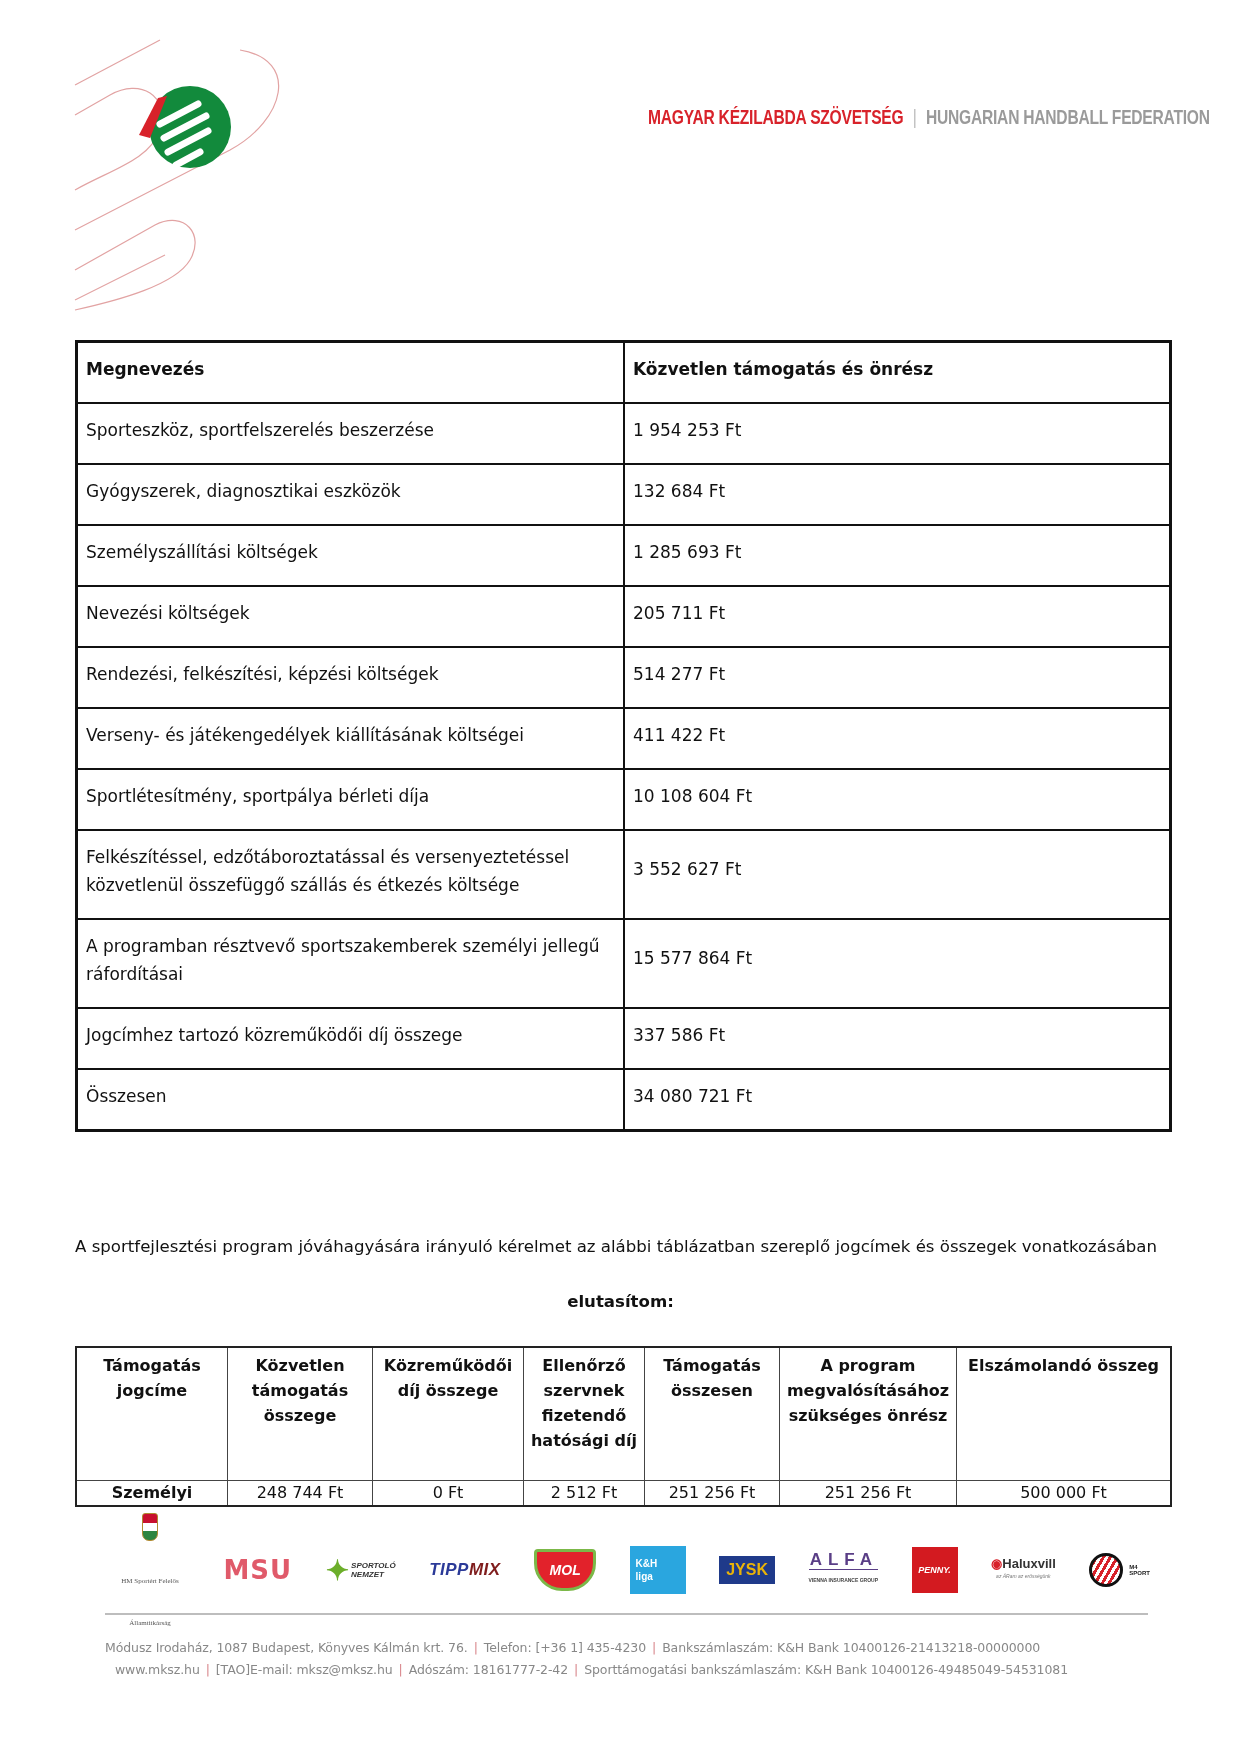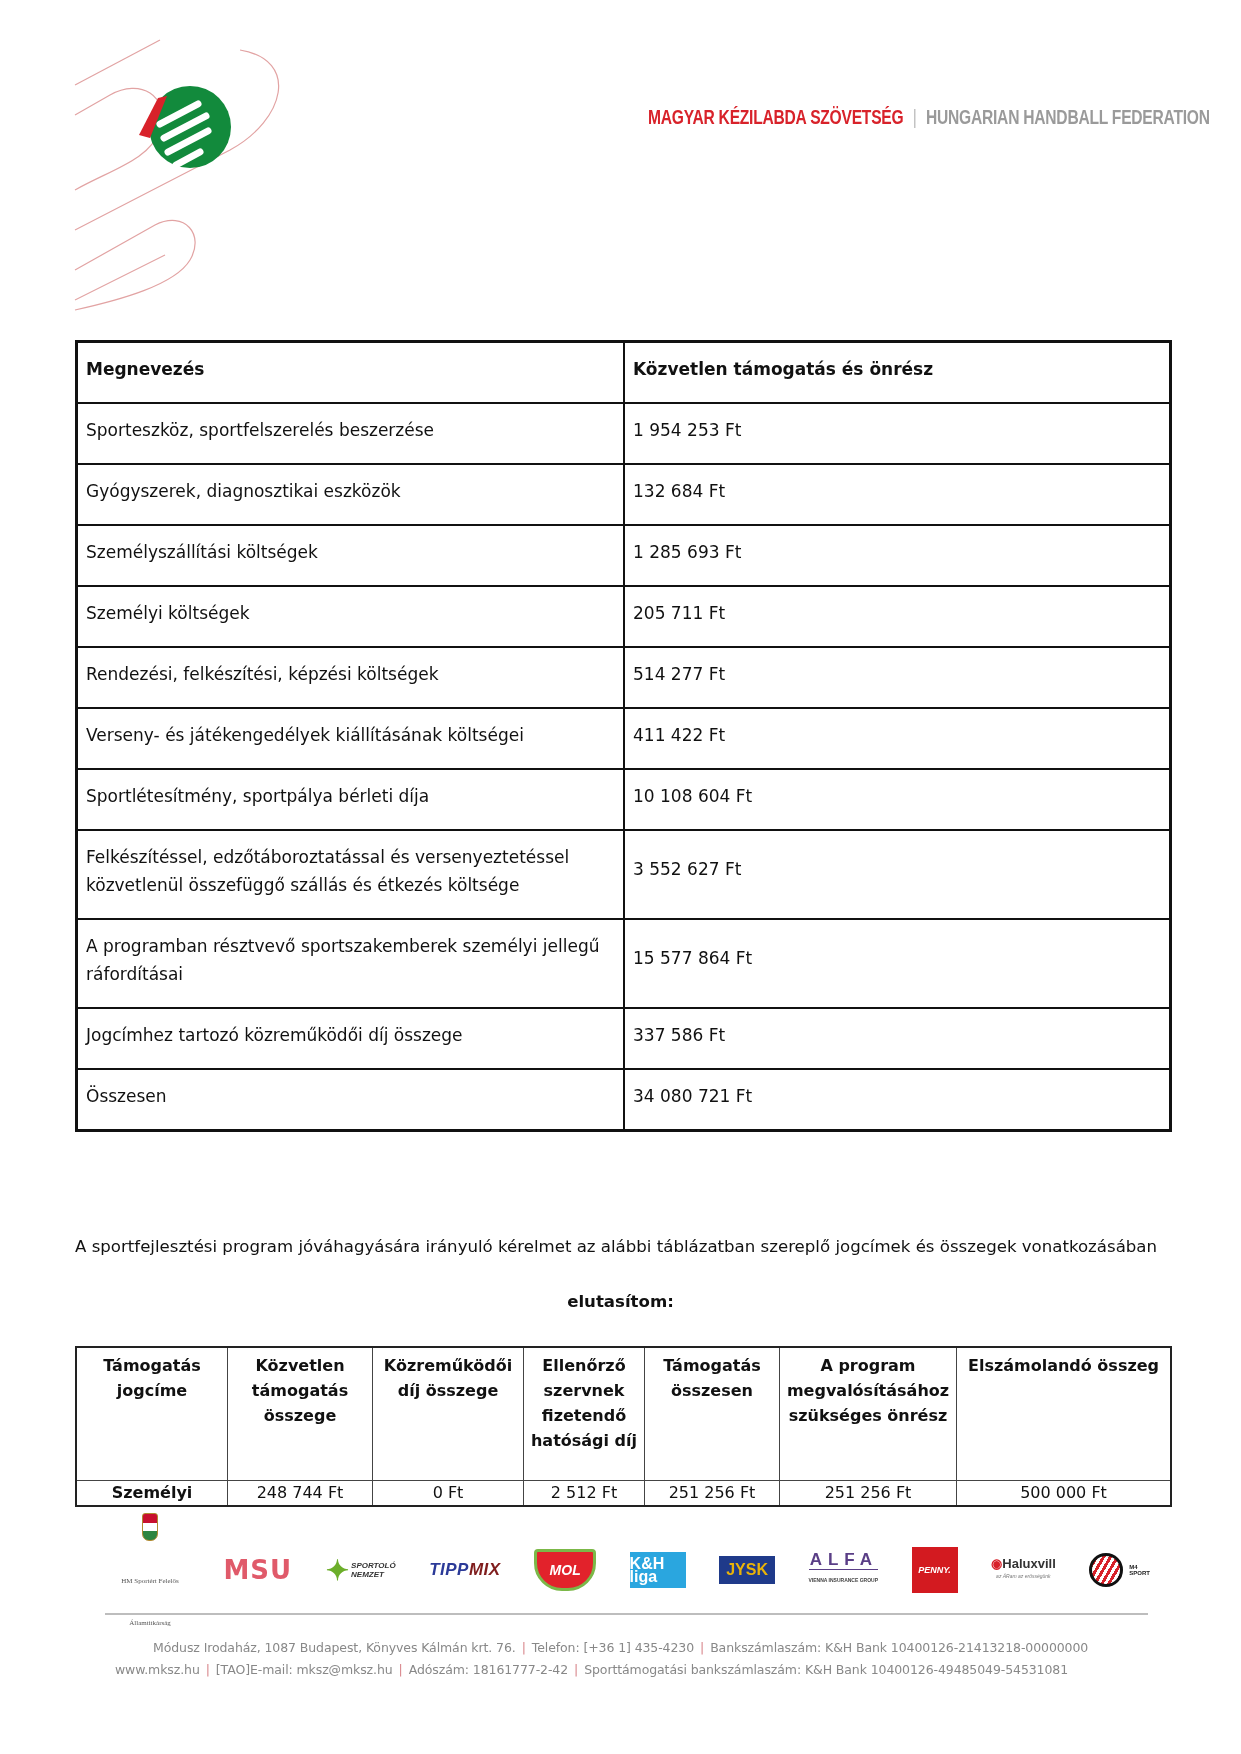--- a/index.html
+++ b/index.html
@@ -129,7 +129,7 @@
     <td class="c2">1 285 693 Ft</td>
   </tr>
   <tr class="h60">
-    <td class="c1">Személyi költségek</td>
+    <td class="c1">Nevezési költségek</td>
     <td class="c2">205 711 Ft</td>
   </tr>
   <tr class="h60">

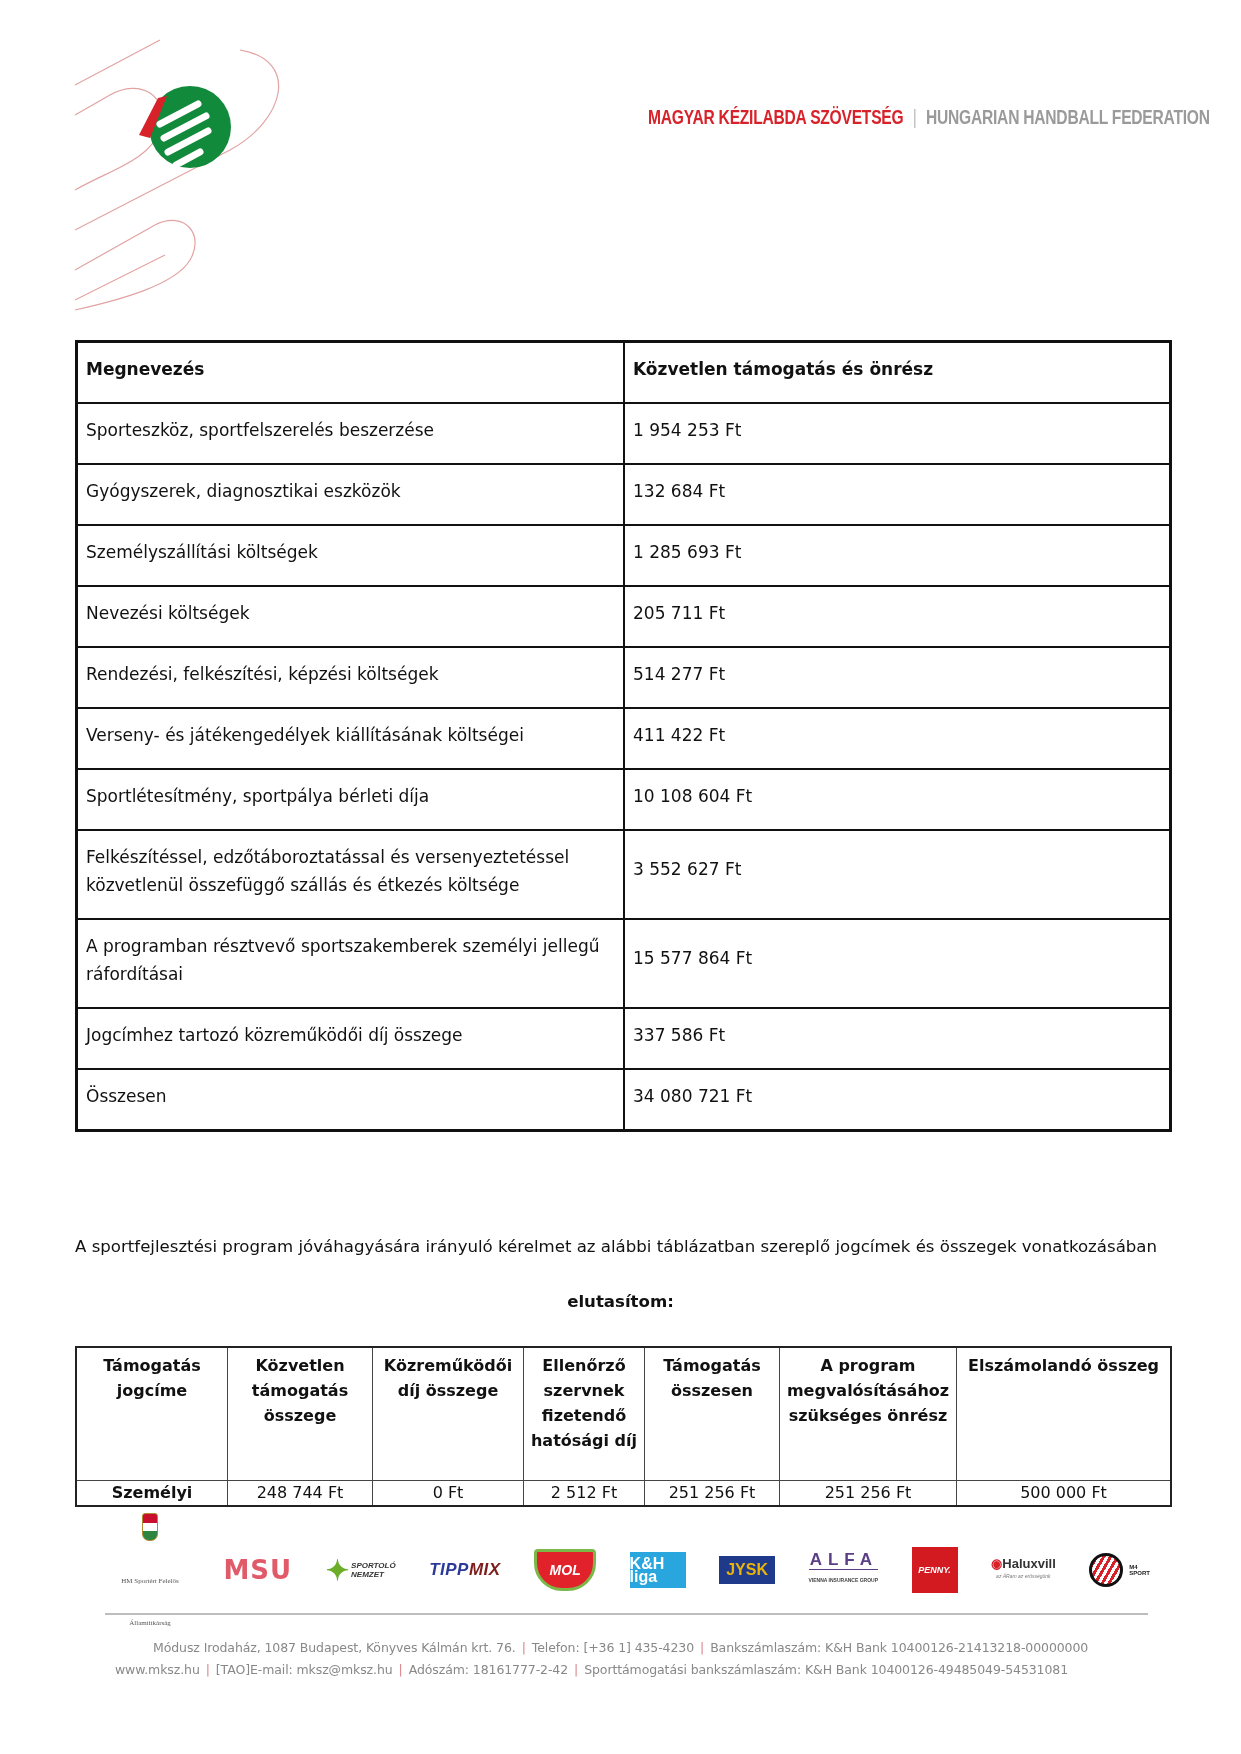--- a/index.html
+++ b/index.html
@@ -61,8 +61,8 @@
     .logo.tippmix .mix { color: #7f1d1d; }
     .logo.mol { width: 56px; height: 36px; background: #e2222b; color: #fff; font-style: italic;
                 font-size: 14px; border-radius: 4px 4px 28px 28px; border: 3px solid #7bb848; }
-    .logo.kh { width: 56px; height: 36px; background: #2aa6df; color: #fff; font-size: 16px;
-               line-height: 13px; flex-direction: column; align-items: flex-start; 
+    .logo.kh { width: 56px; height: 48px; background: #2aa6df; color: #fff; font-size: 10px;
+               line-height: 13px; flex-direction: column; align-items: flex-start; padding-left: 6px;
                box-sizing: border-box; }
     .logo.jysk { width: 56px; height: 28px; background: #1f3a8a; color: #eab308; font-size: 16px; }
     .logo.alfa { flex-direction: column; color: #5a3e86; font-size: 17px; letter-spacing: 6px;

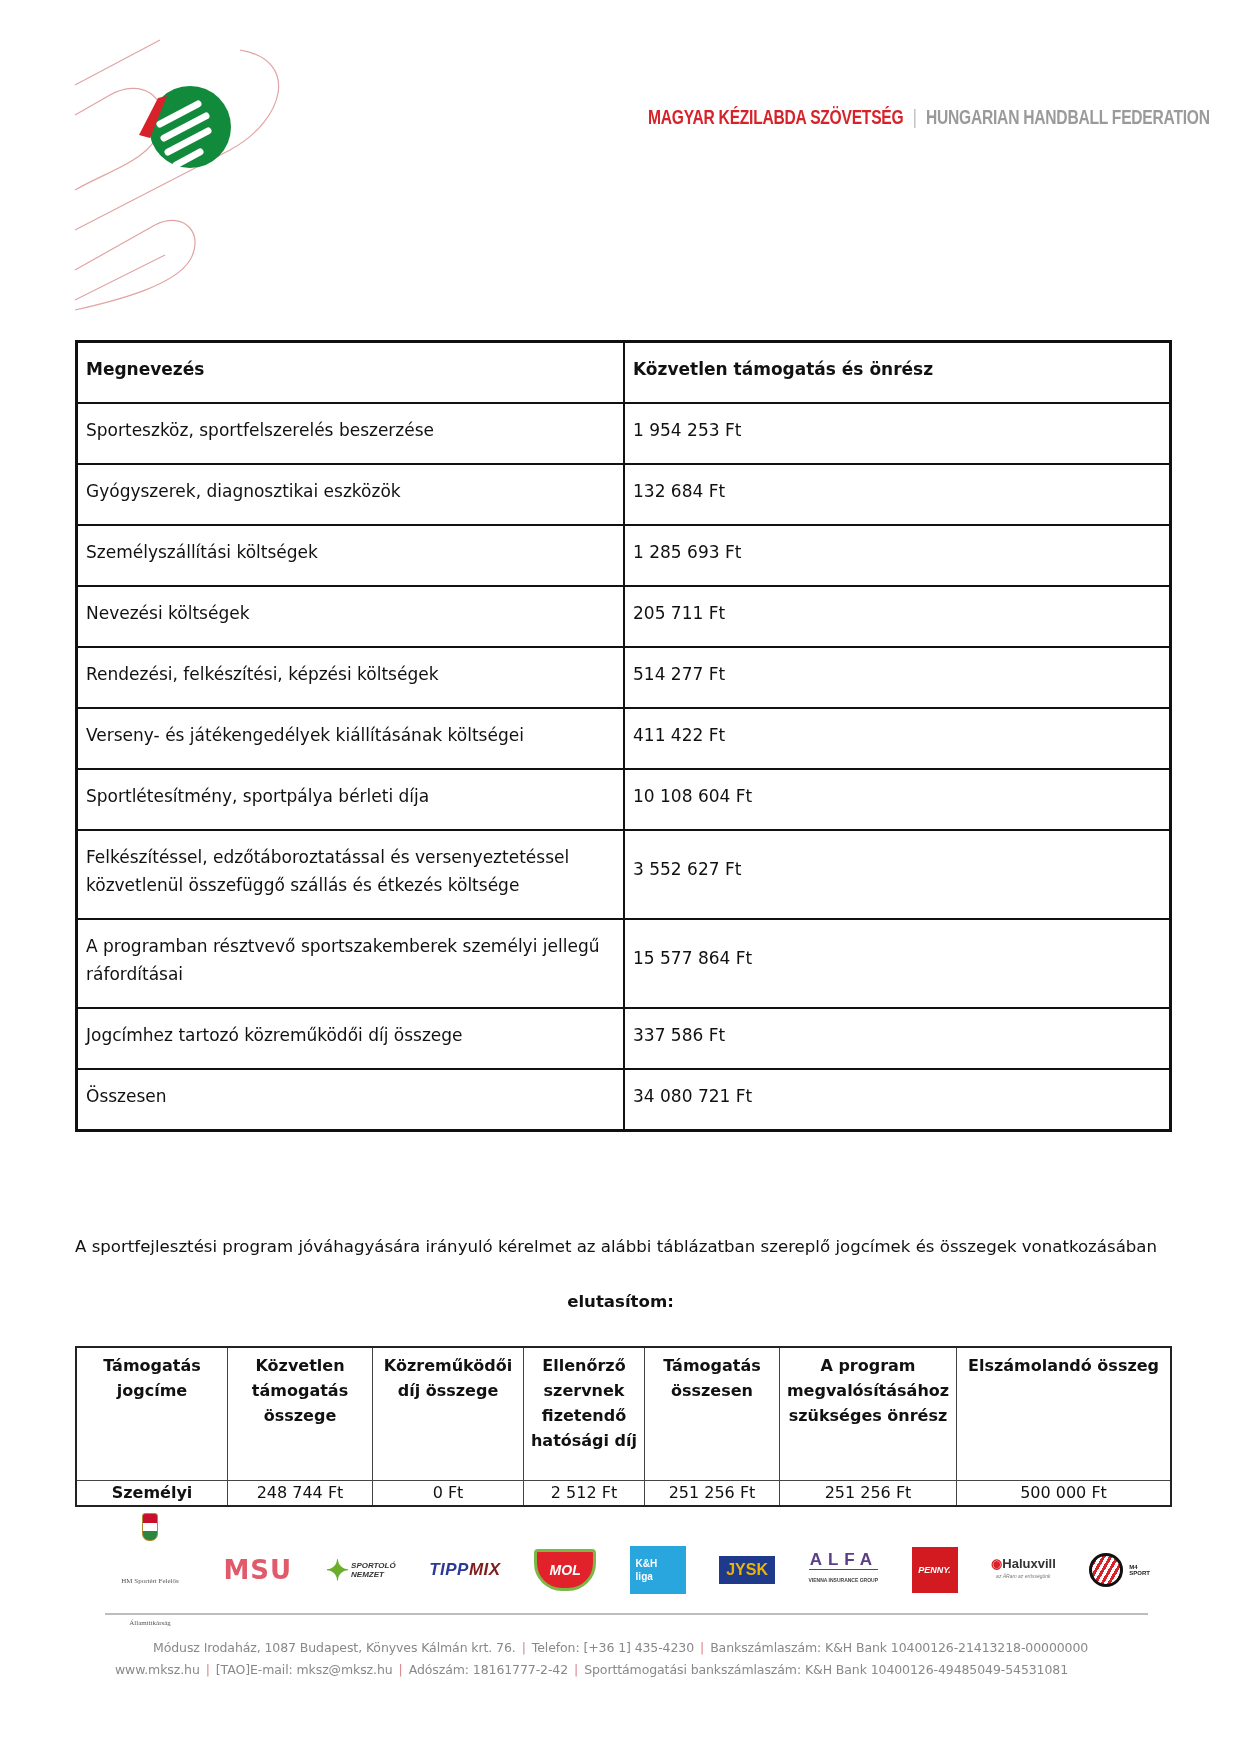--- a/index.html
+++ b/index.html
@@ -82,7 +82,7 @@
     .footer { position: absolute; left: 105px; width: 1050px; font-family: "DejaVu Sans", sans-serif;
               font-size: 12.5px; color: #888; white-space: nowrap; letter-spacing: -0.1px; }
     .footer .pipe { color: #d8848a; margin: 0 6px; }
-    .f1 { top: 1640px; margin-left: 48px; }
+    .f1 { top: 1640px; }
     .f2 { top: 1662px; margin-left: 10px; }
   </style>
 </head>

